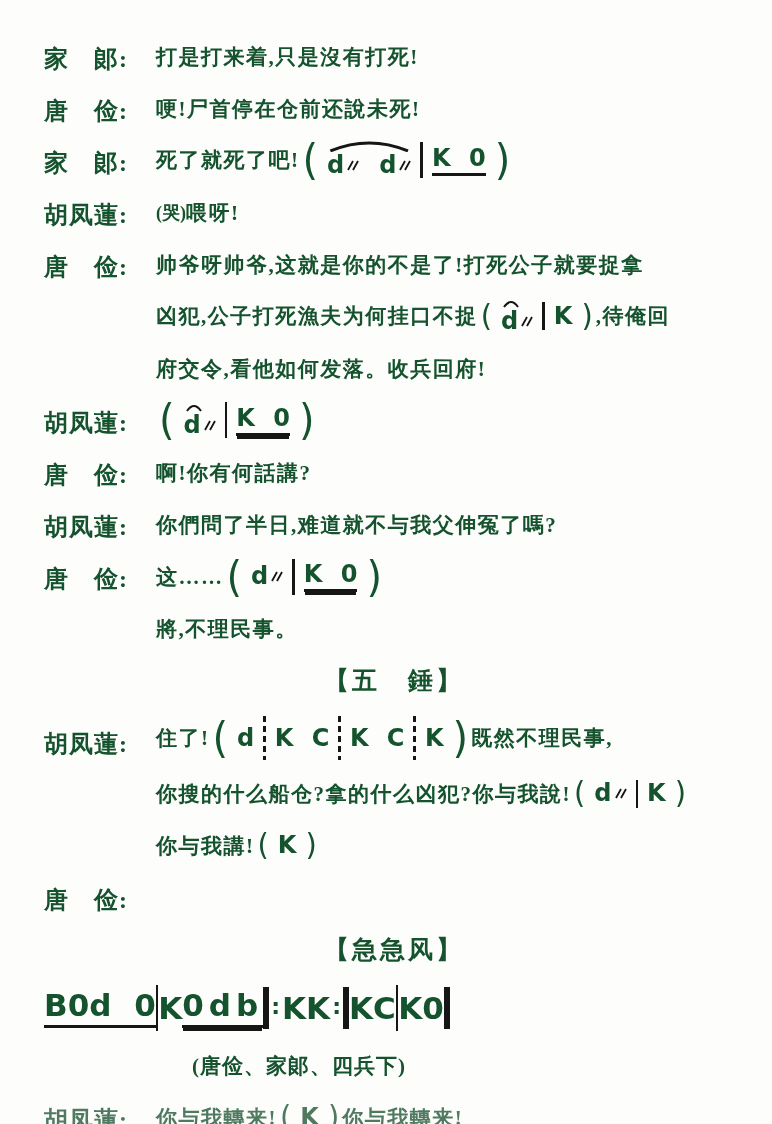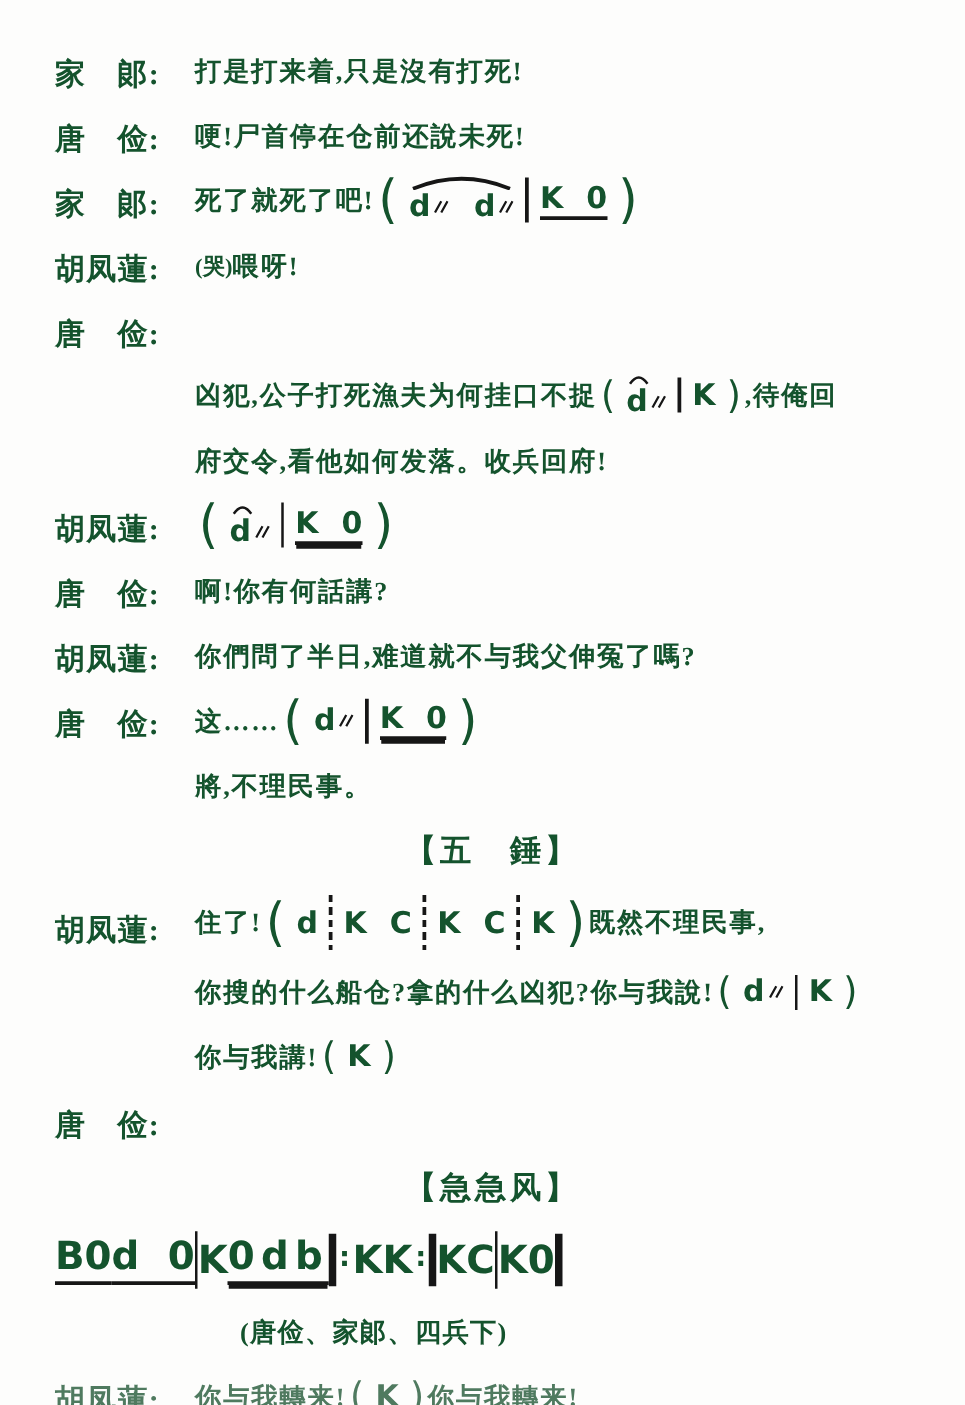--- a/index.html
+++ b/index.html
@@ -158,6 +158,9 @@
       </div>
       <div class="line dialogue">
         <span class="speaker">唐　俭:</span>
+        <span class="content">
+          <span class="cjk">帅爷呀帅爷,这就是你的不是了!打死公子就要捉拿</span>
+        </span>
       </div>
       <div class="line dialogue indent">
         <span class="content">

